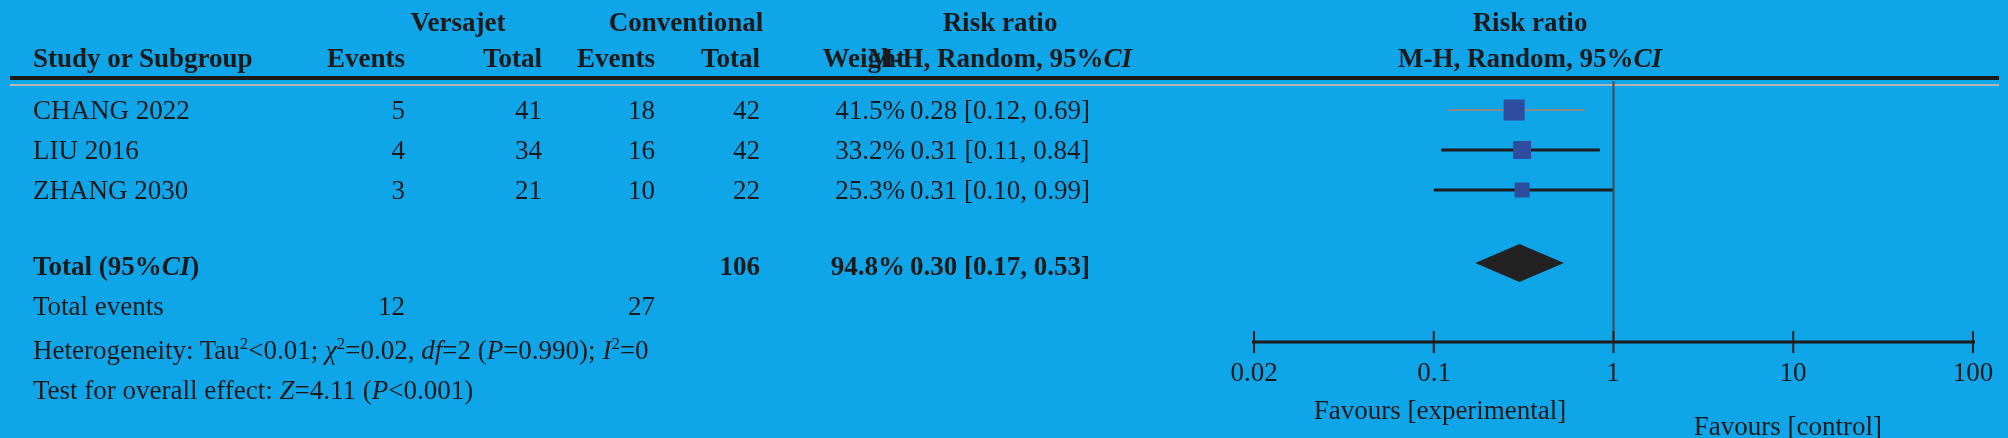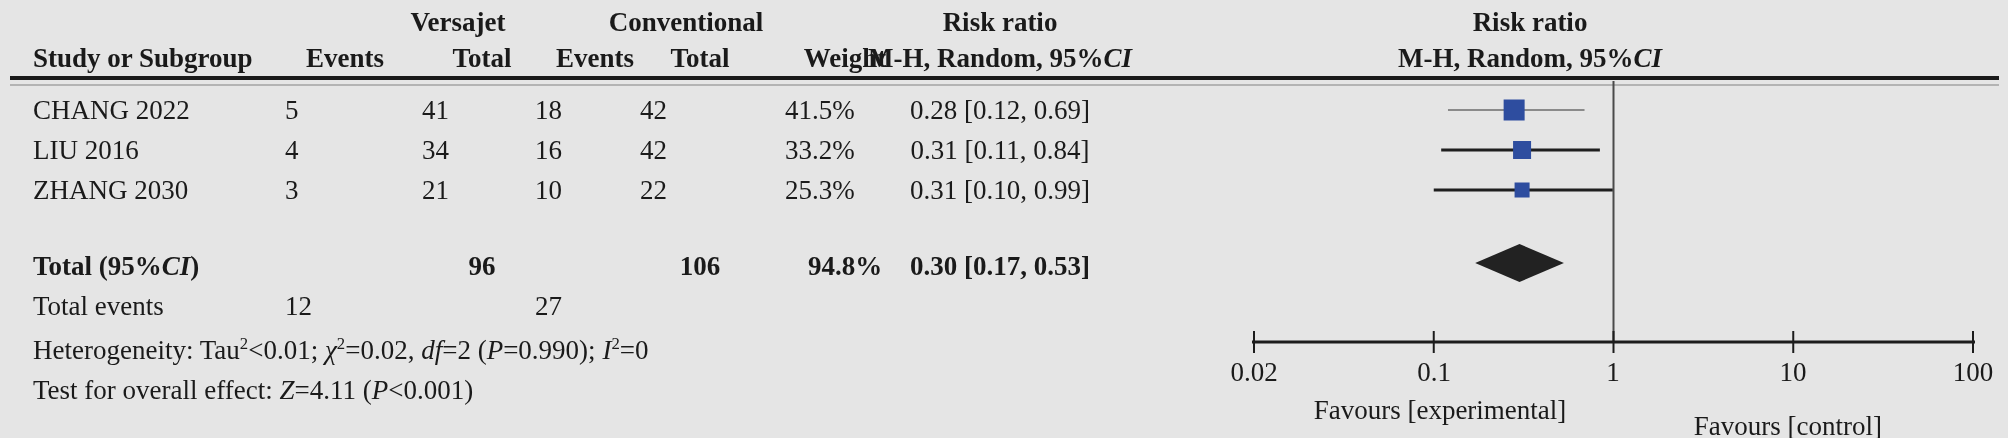--- a/index.html
+++ b/index.html
@@ -3,7 +3,7 @@
 <meta charset="utf-8">
 <style>
   html,body{margin:0;padding:0;background:#fff;}
-  .canvas{position:relative;width:2008px;height:438px;background:#e5e5e5;overflow:hidden;
+  .canvas{position:relative;width:2008px;height:438px;background:#0ea5e9;overflow:hidden;
           font-family:"Liberation Serif",serif;}
   .abs{position:absolute;}
   .t{font-size:27px;color:#1a1a1a;white-space:nowrap;line-height:36px;height:36px;}

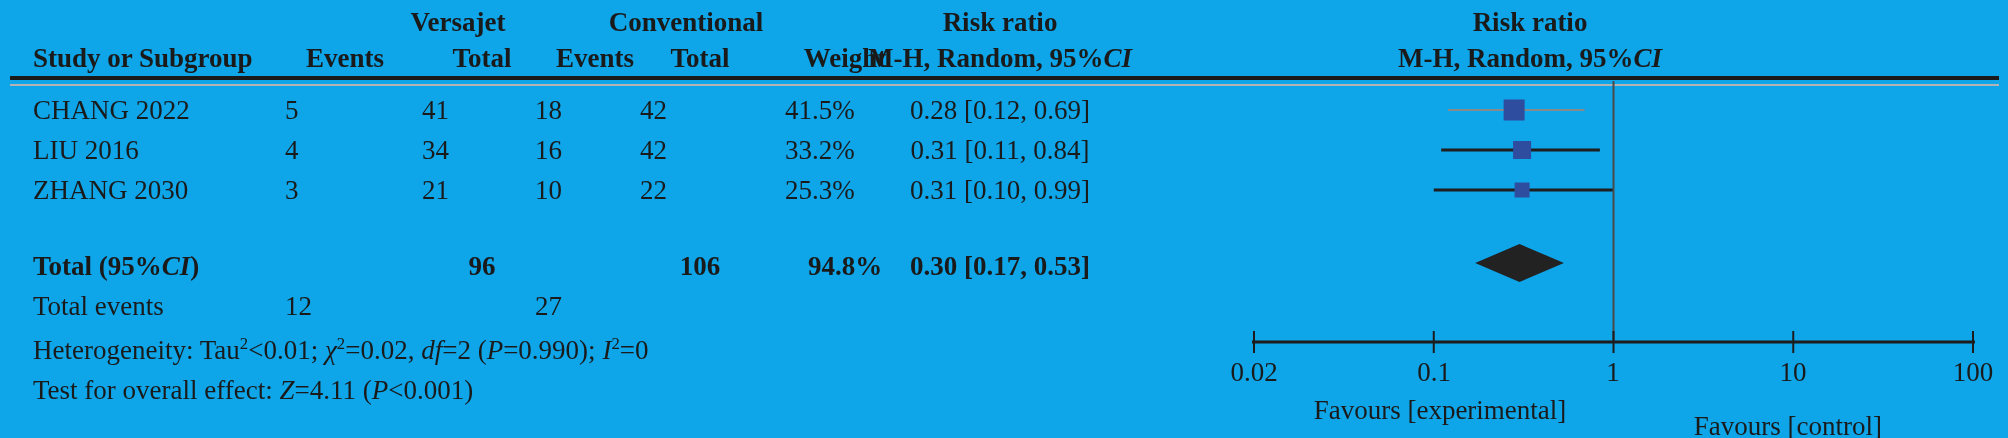--- a/index.html
+++ b/index.html
@@ -8,7 +8,7 @@
   .abs{position:absolute;}
   .t{font-size:27px;color:#1a1a1a;white-space:nowrap;line-height:36px;height:36px;}
   .b{font-weight:bold;text-align:center;}
-  .num{width:120px;}
+  .num{width:120px;text-align:right;}
   sup{font-size:0.62em;line-height:0;}
   
   .hr1{top:4px}.hr2{top:40px}

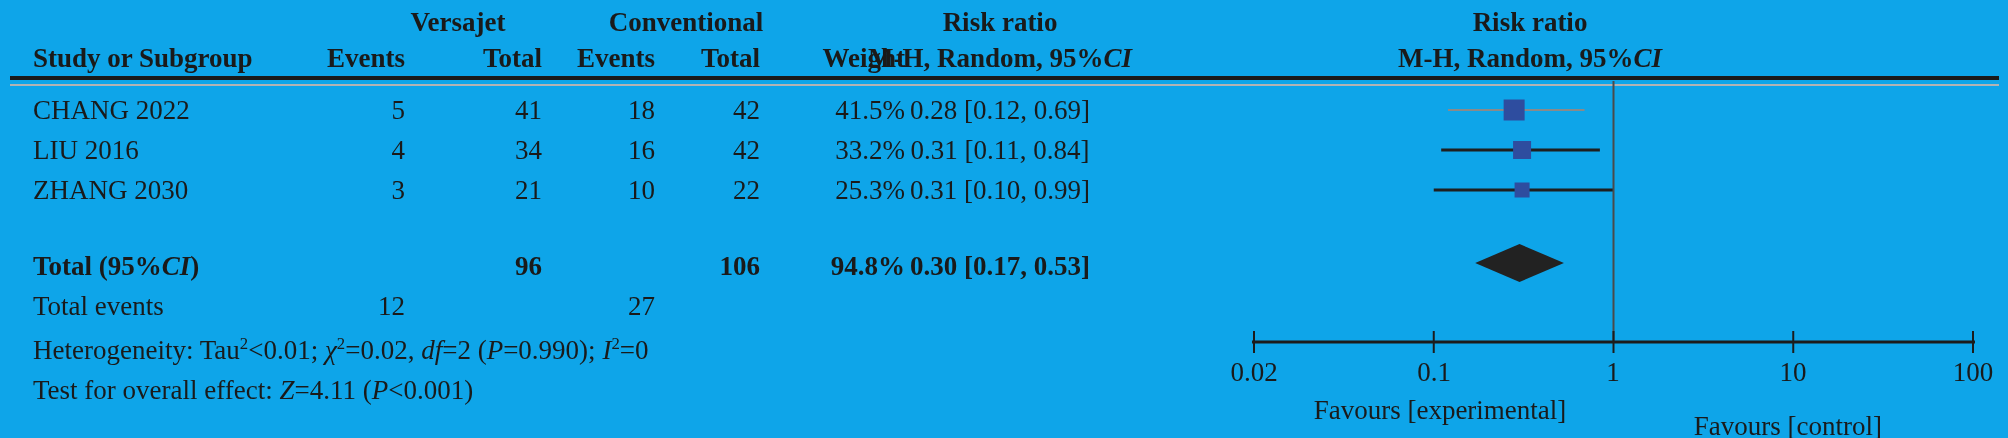--- a/index.html
+++ b/index.html
@@ -80,7 +80,6 @@
   <div class="abs t r2 c-rr">0.31 [0.10, 0.99]</div>
 
   <div class="abs t b rt c-study"><span>Total (95%</span><span style="font-style: italic;">CI</span><span>)</span></div>
-  <div class="abs t b num rt c-t1">96</div>
   <div class="abs t b num rt c-t2">106</div>
   <div class="abs t b num rt c-w">94.8%</div>
   <div class="abs t b rt c-rr">0.30 [0.17, 0.53]</div>

